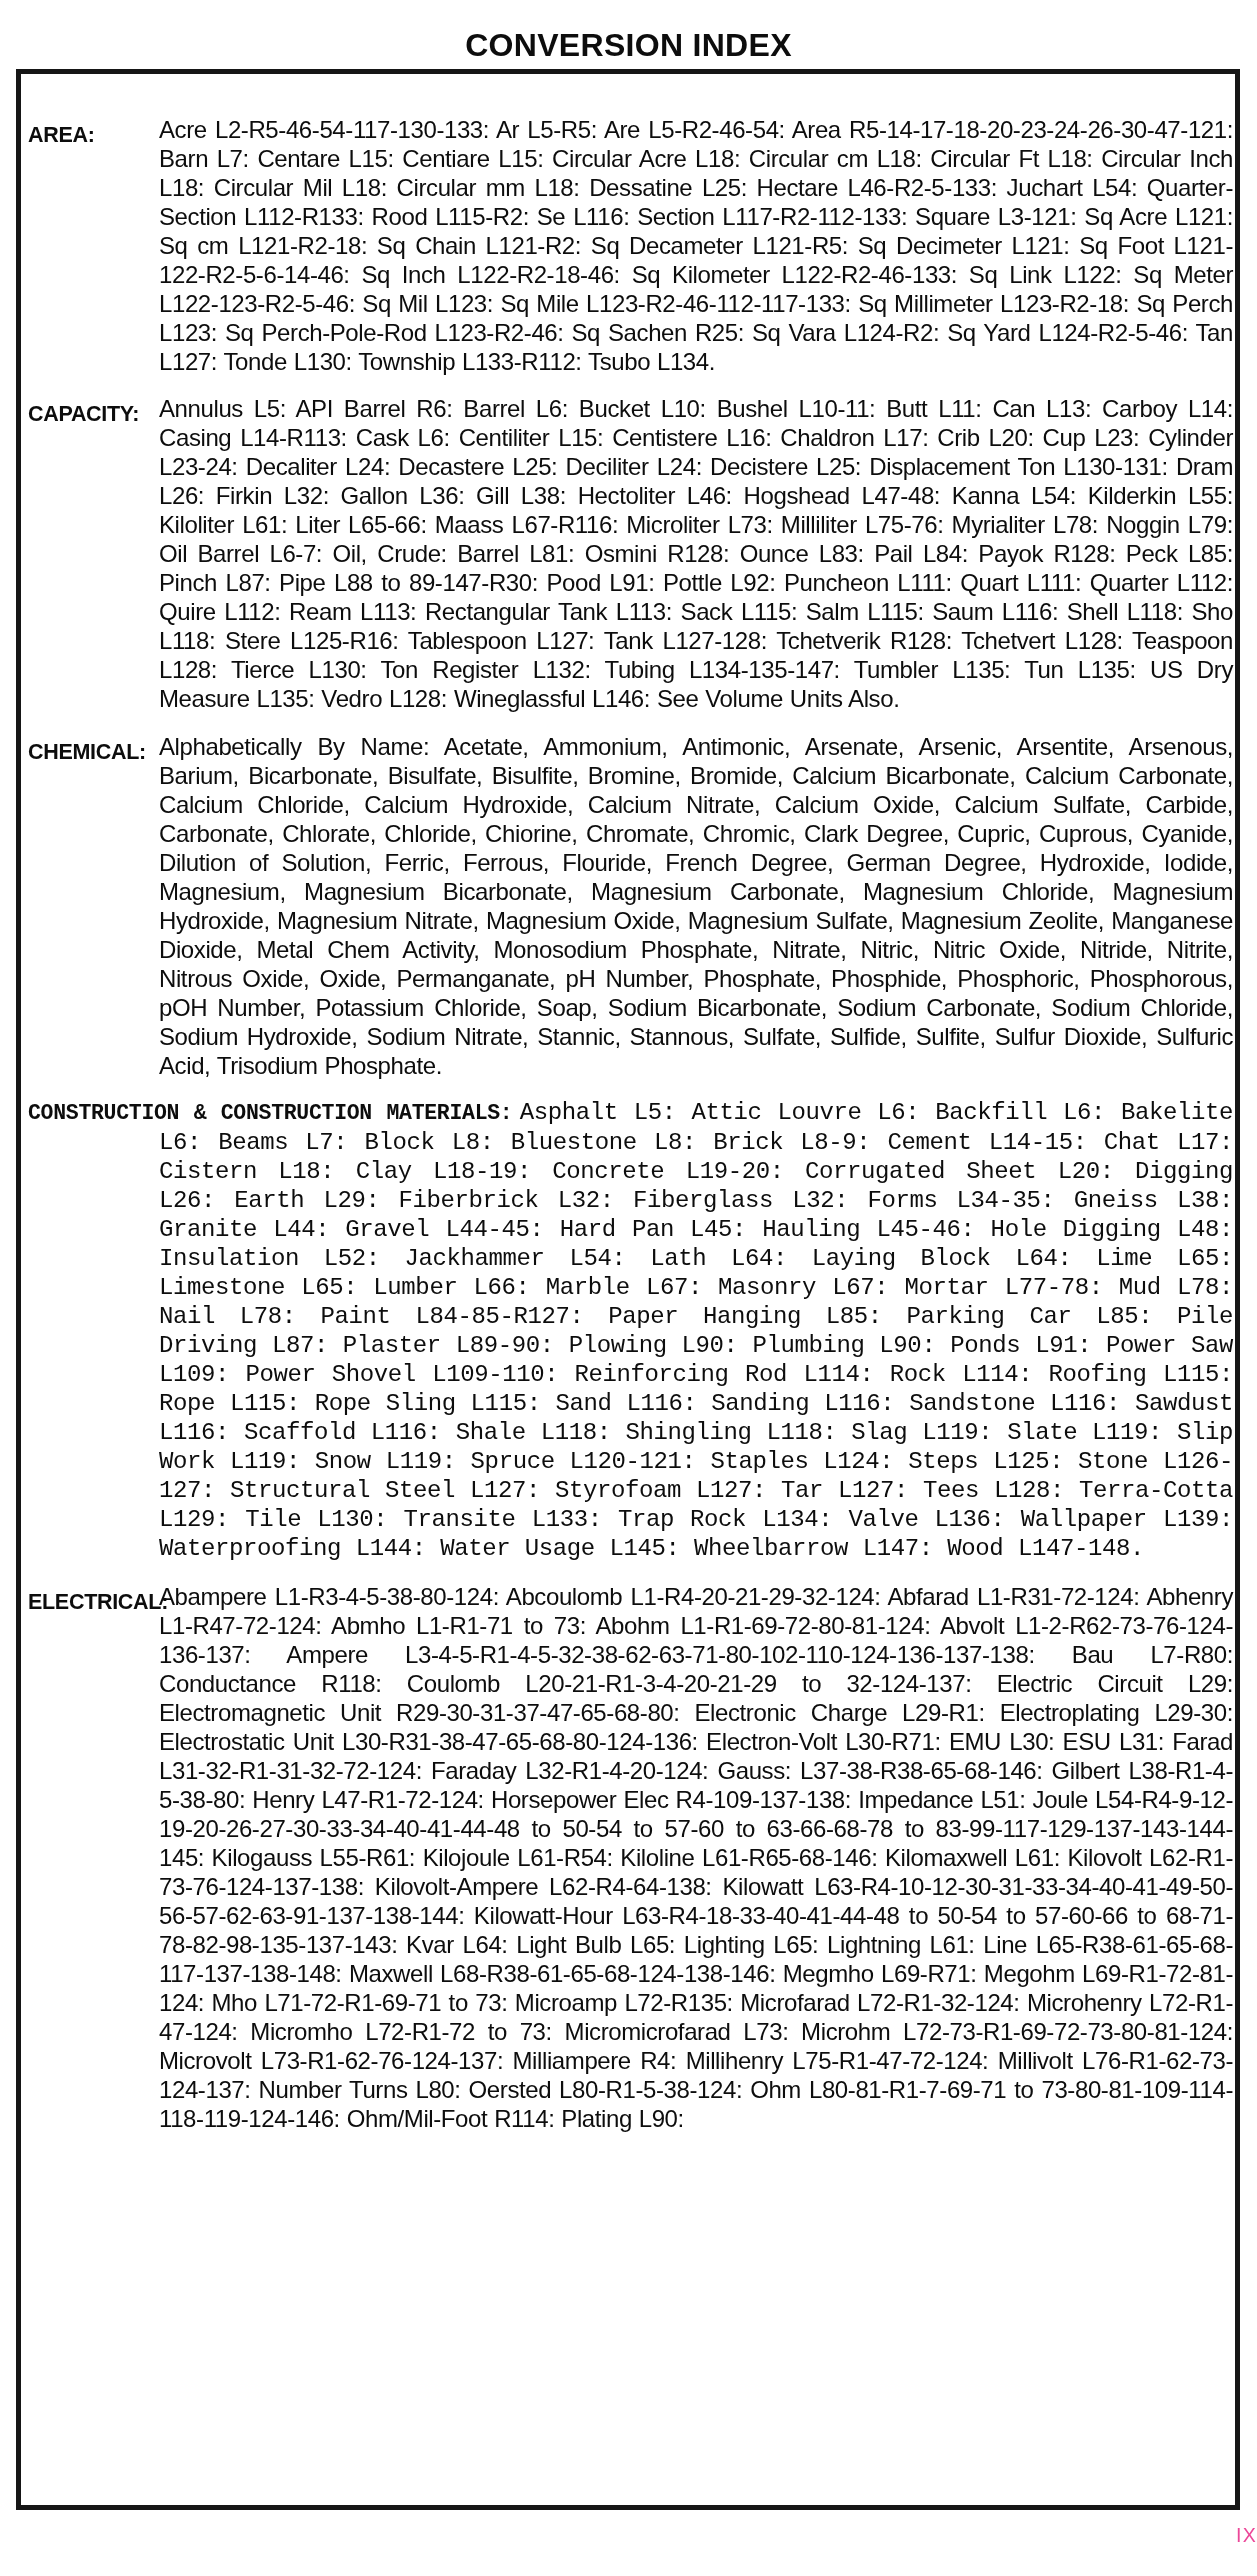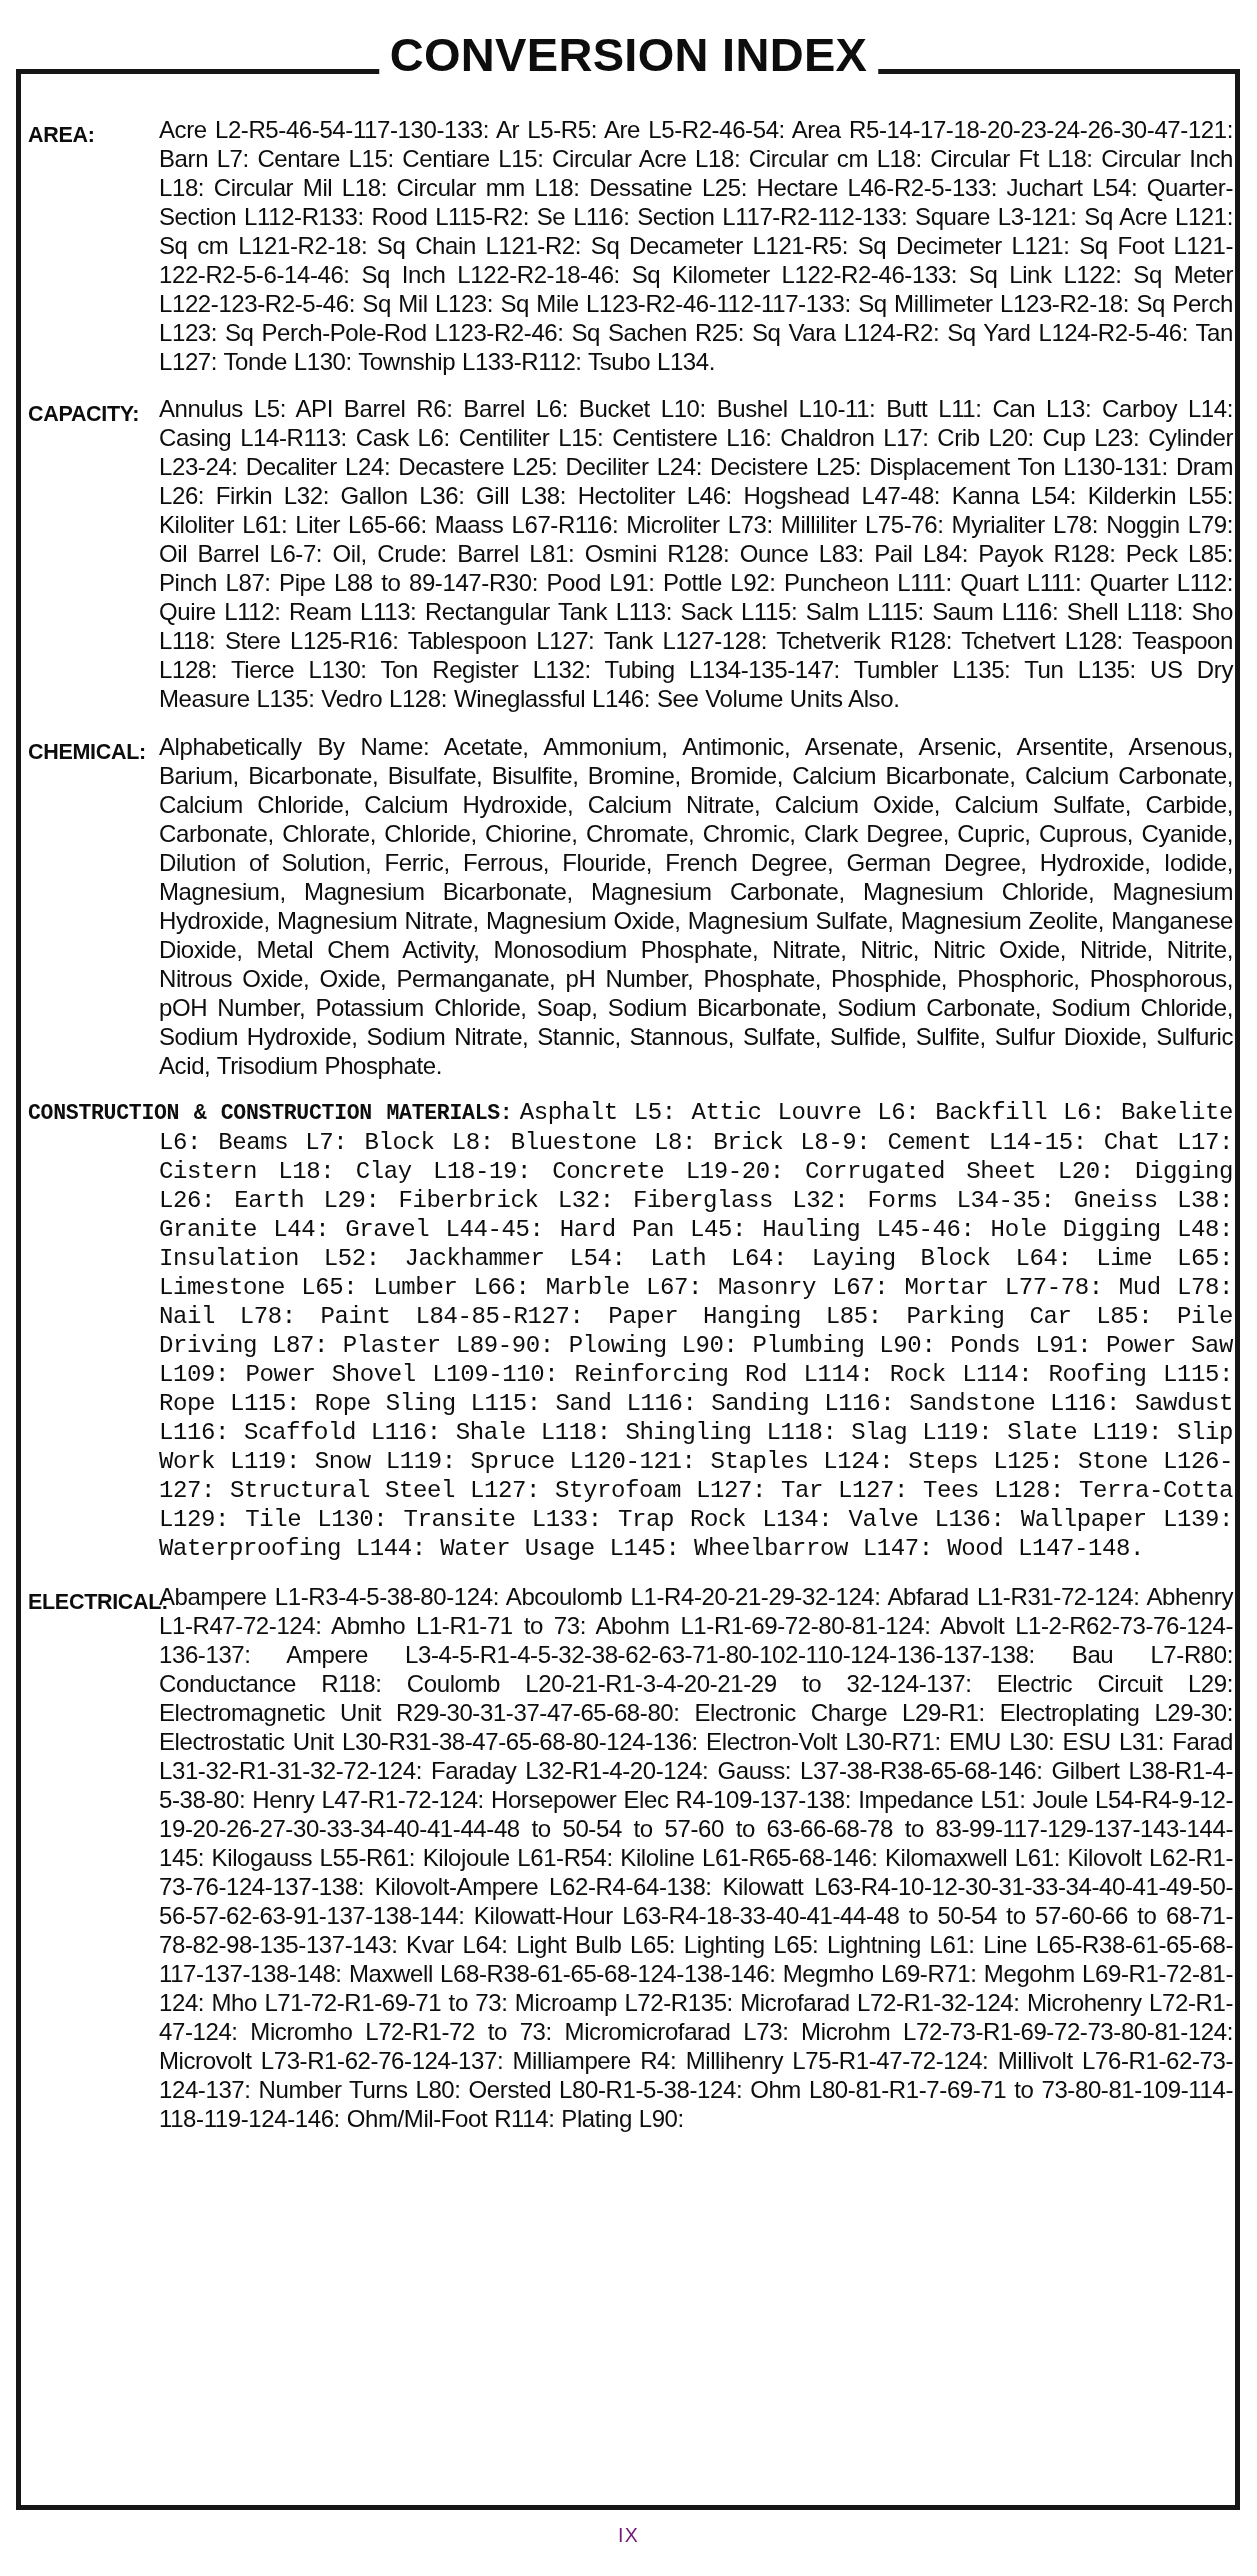--- a/index.html
+++ b/index.html
@@ -32,7 +32,7 @@
     transform: translateX(-50%);
     background: #ffffff;
     padding: 0 11px;
-    font-size: 47px;
+    font-size: 32px;
     font-weight: bold;
     letter-spacing: 0.3px;
     white-space: nowrap;

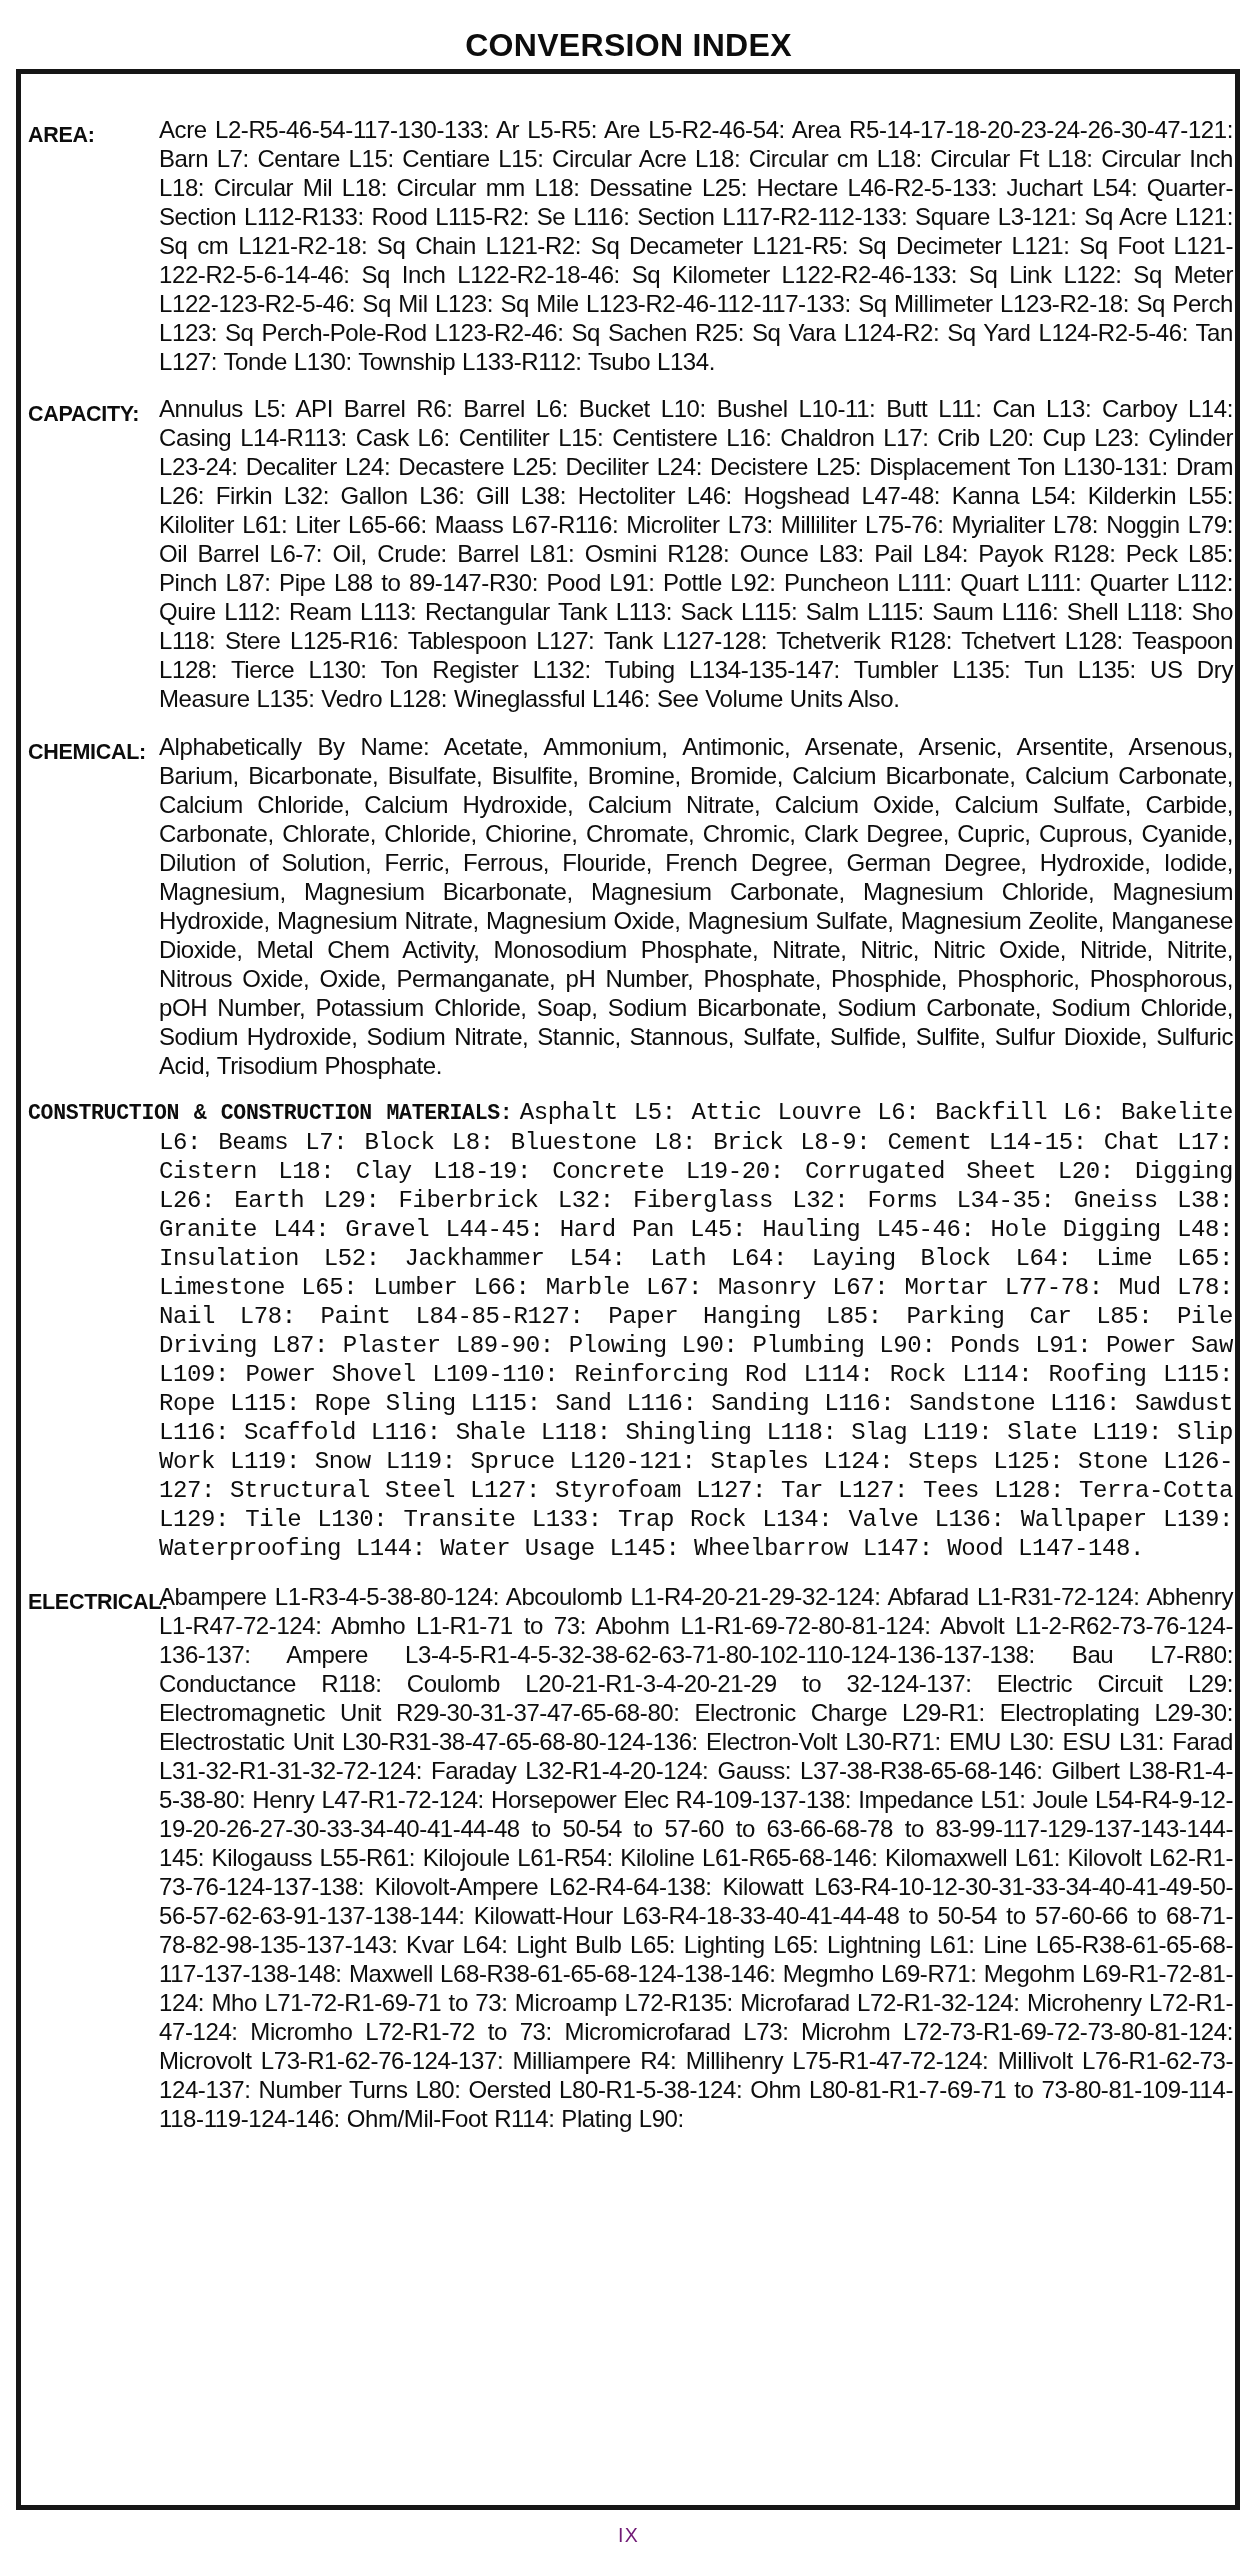--- a/index.html
+++ b/index.html
@@ -78,10 +78,10 @@
     top: 2524px;
     left: 0;
     width: 100%;
-    text-align: center;
+    text-align: right;
     font-size: 19.6px;
     letter-spacing: 1.2px;
-    color: #701a75;
+    color: #ec4899;
   }
 </style>
 </head>

